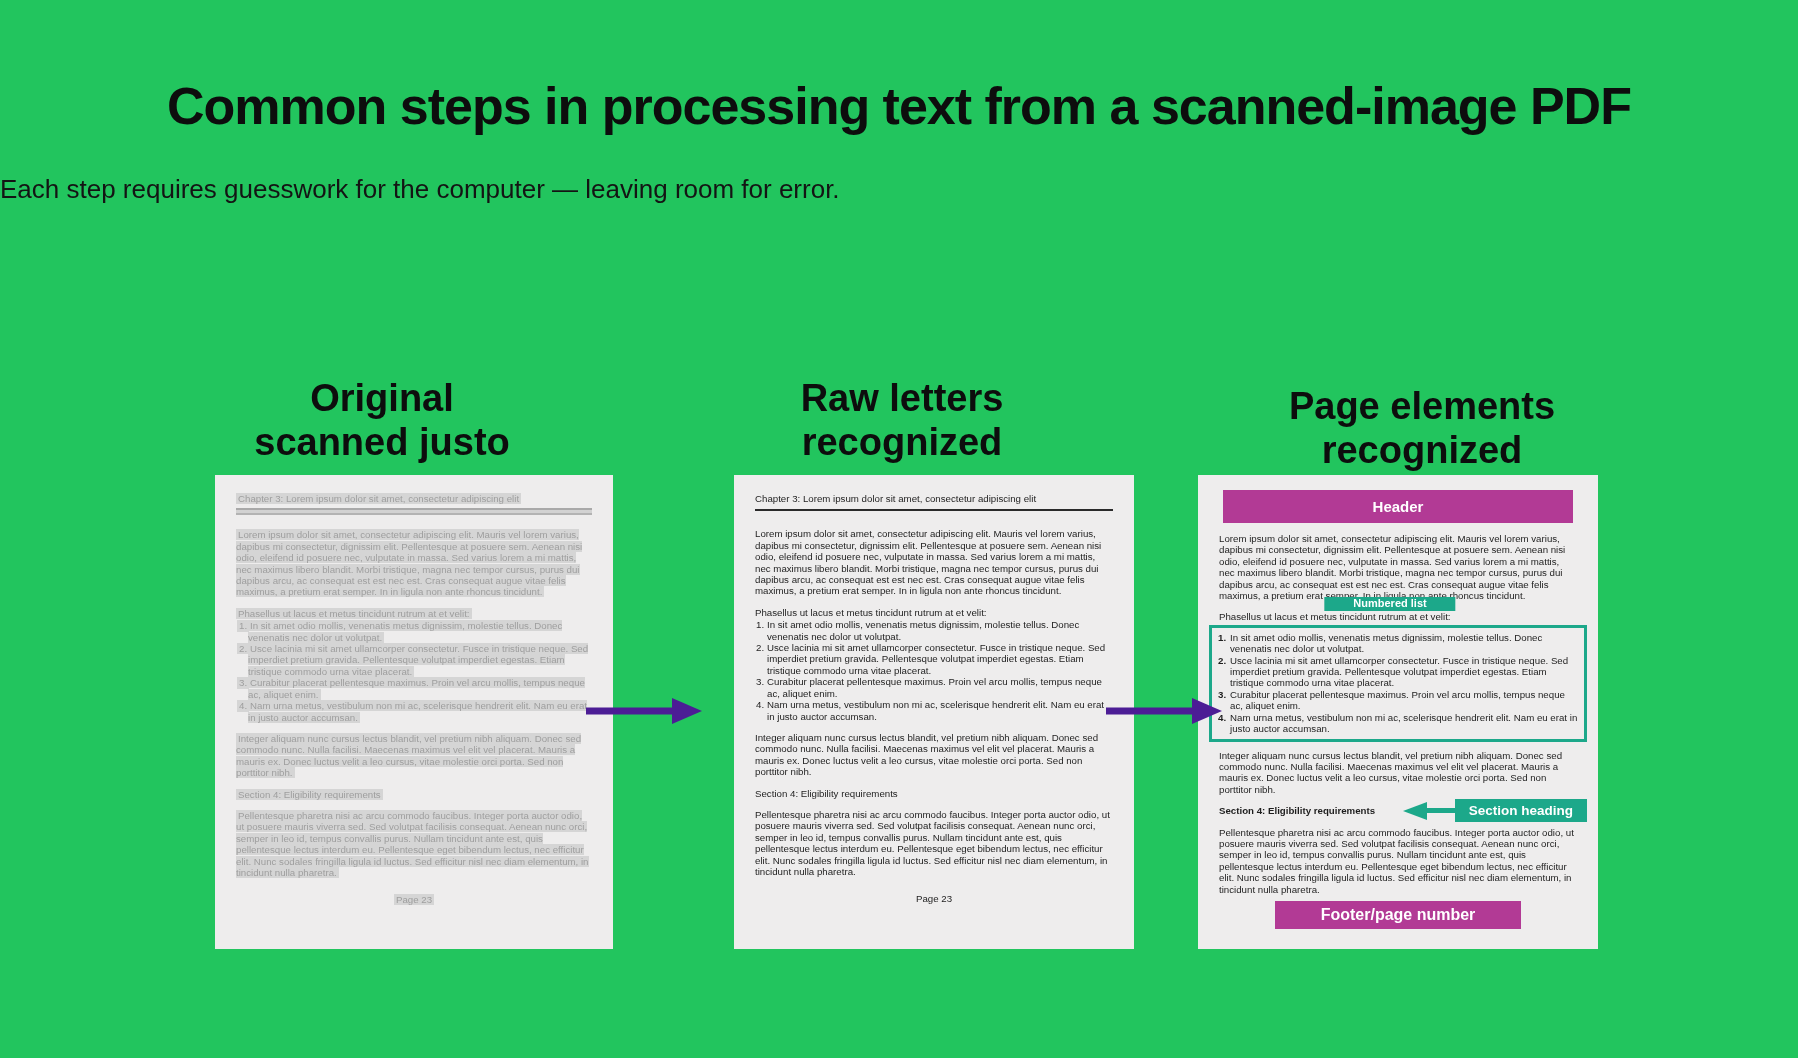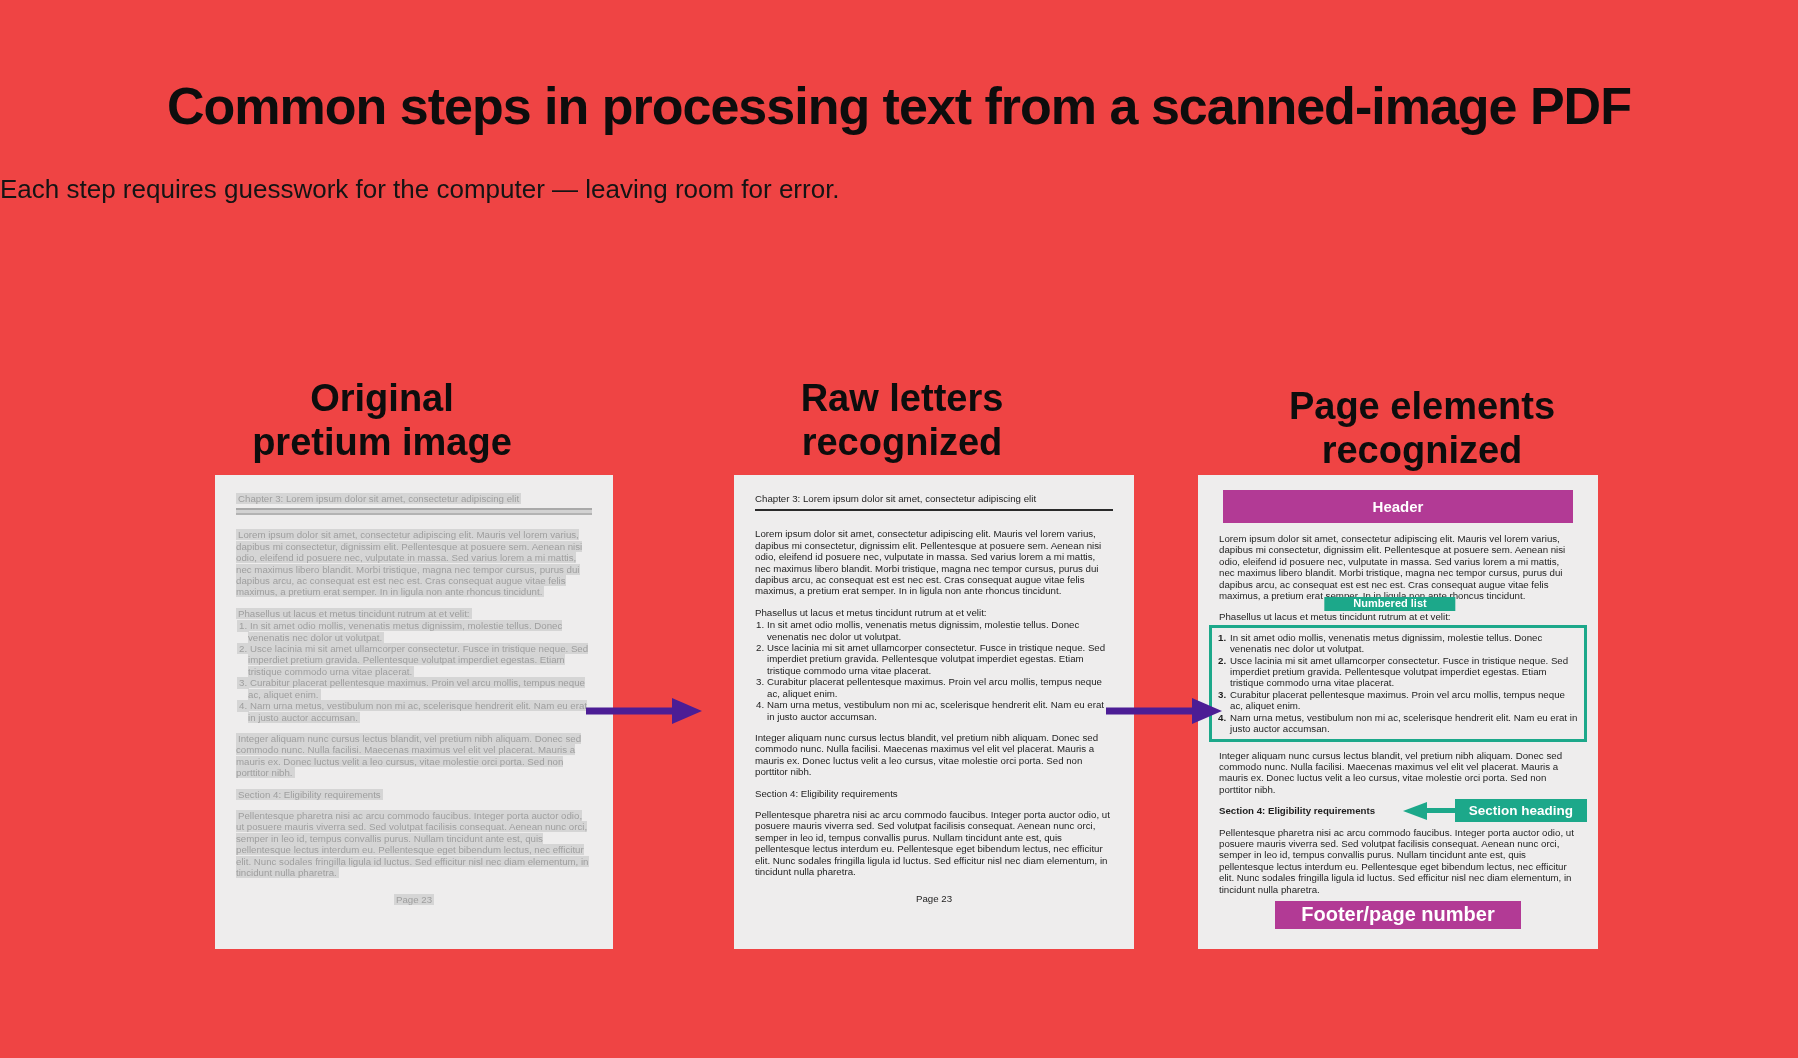--- a/index.html
+++ b/index.html
@@ -5,7 +5,7 @@
   html,body { margin:0; padding:0; background:#ffffff; }
   .canvas {
     position:relative; width:1798px; height:1058px; overflow:hidden;
-    background:#ef4444; font-family:"Liberation Sans", sans-serif; color:#111;
+    background:#22c55e; font-family:"Liberation Sans", sans-serif; color:#111;
   }
 
   

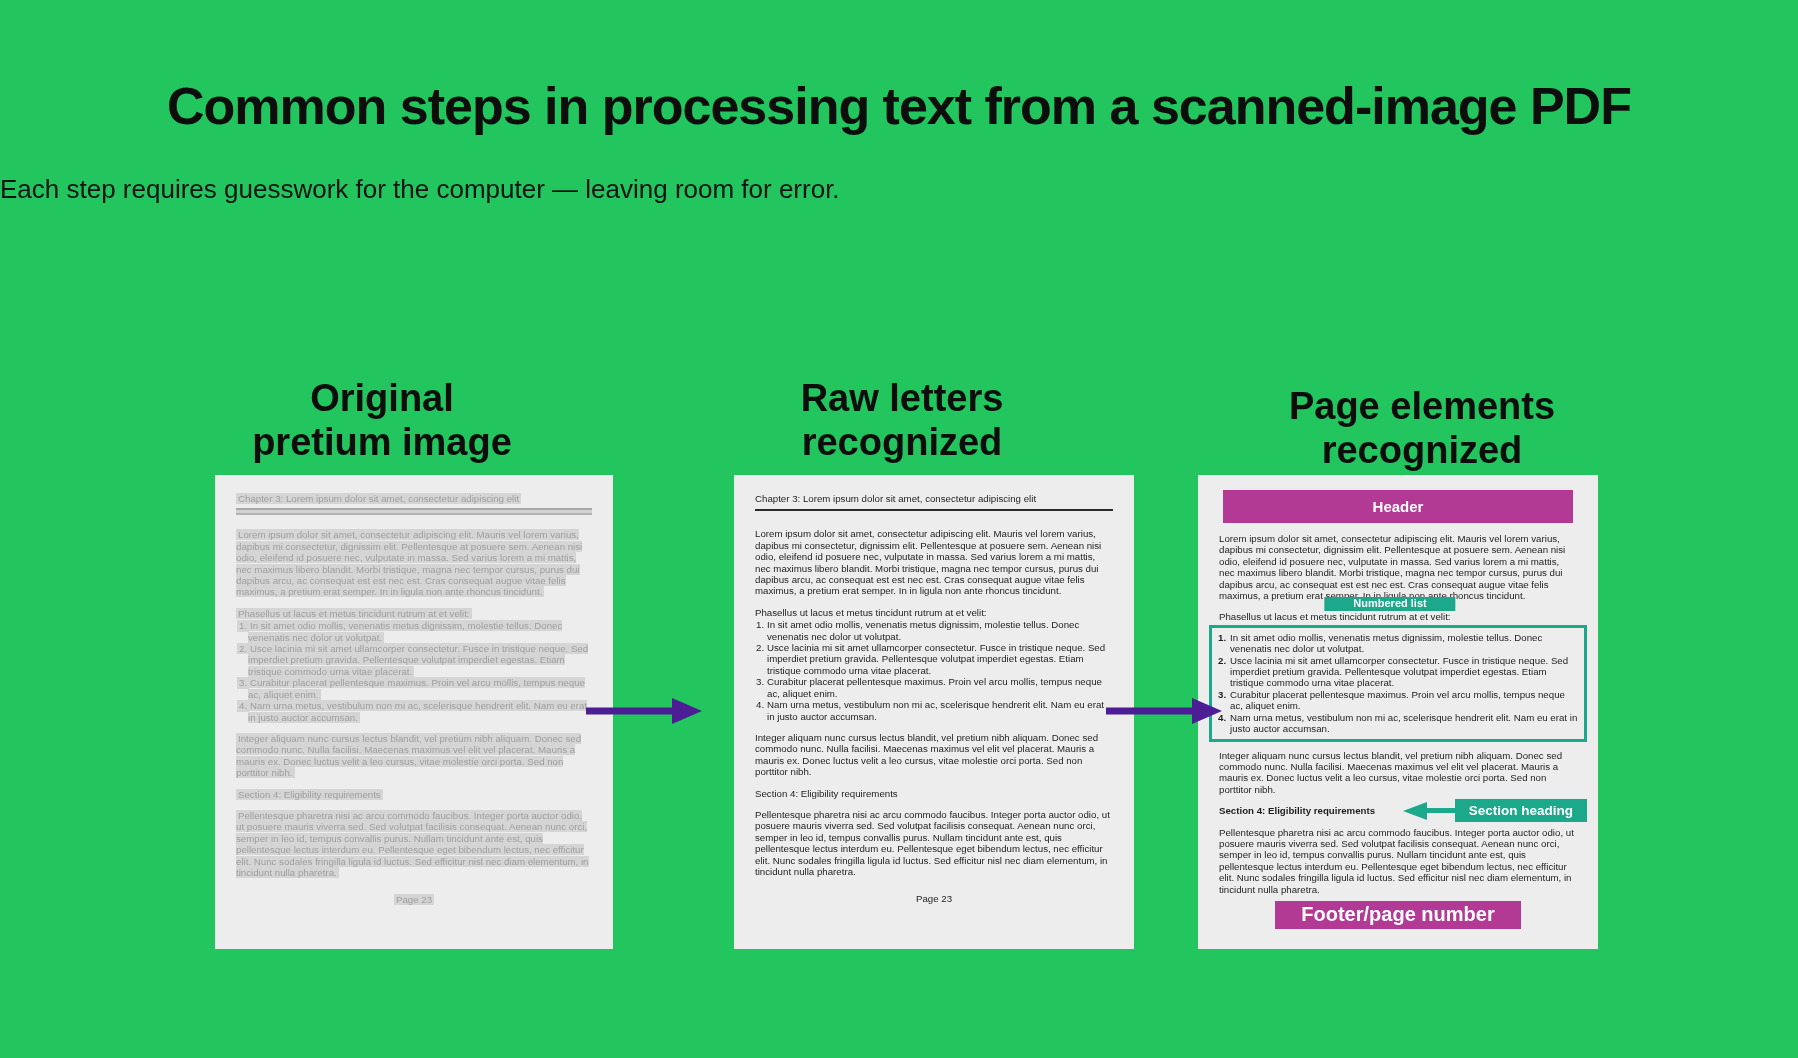--- a/index.html
+++ b/index.html
@@ -106,7 +106,7 @@
 
   <div class="col-heading col1">
     <div>Original</div>
-    <div>pretium image</div>
+    <div>scanned justo</div>
   </div>
   <div class="col-heading col2">
     <div>Raw letters</div>

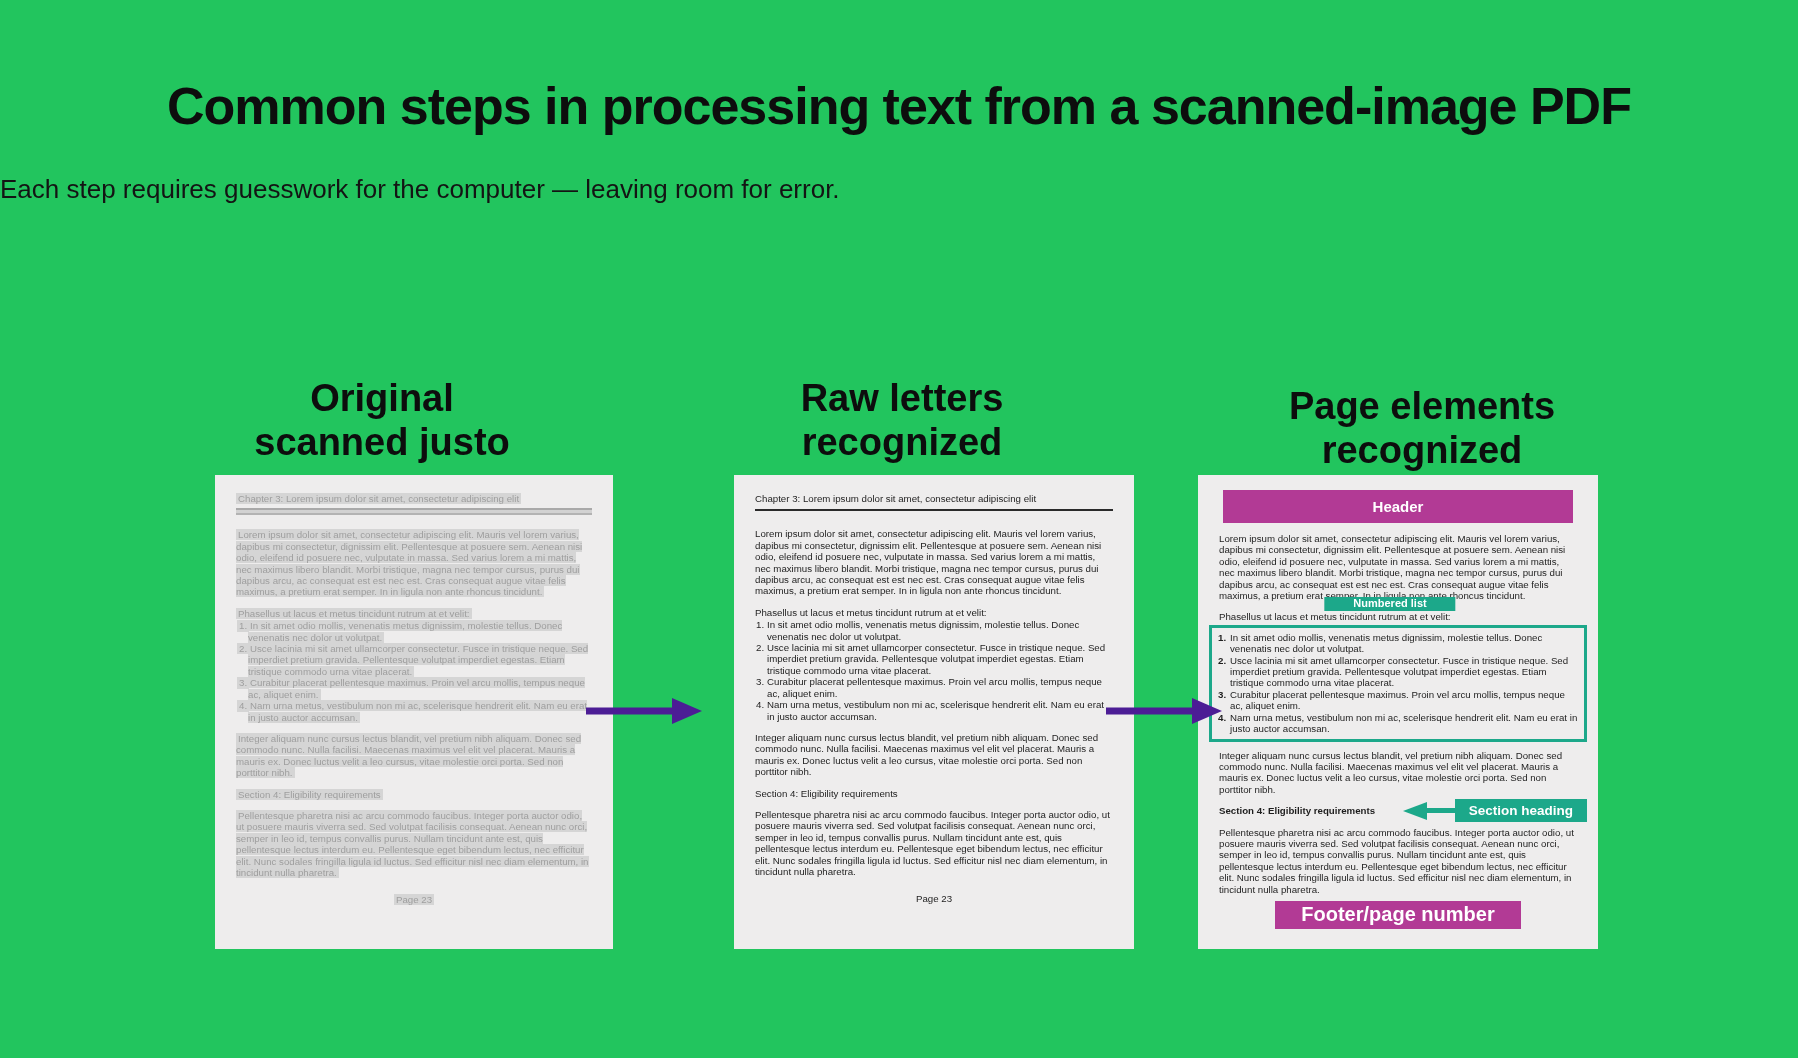--- a/index.html
+++ b/index.html
@@ -87,7 +87,7 @@
   }
   .footer-bar {
     position:relative; z-index:2; width:246px; height:28px; margin:-4px auto 0;
-    background:var(--magenta,#b23a95); color:#fff; font-size:20px; font-weight:700;
+    background:var(--magenta,#b23a95); color:#fff; font-size:16px; font-weight:700;
     display:flex; align-items:center; justify-content:center;
   }
 

